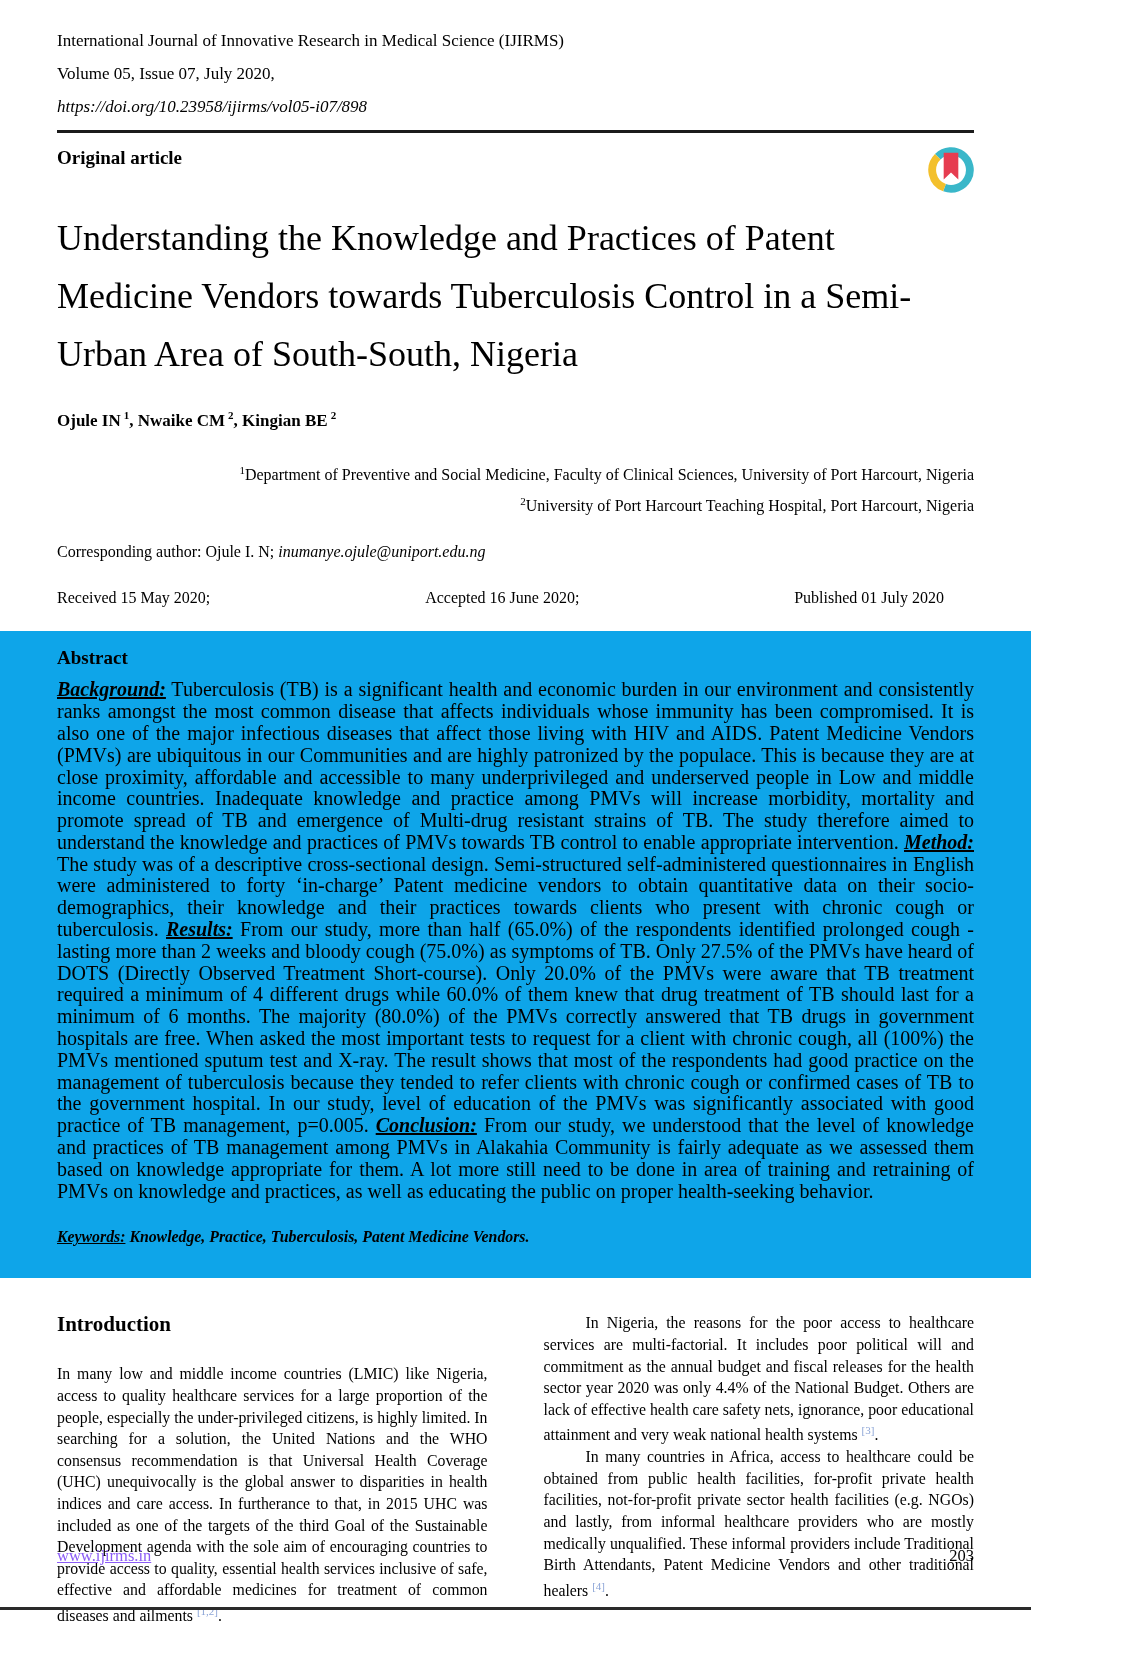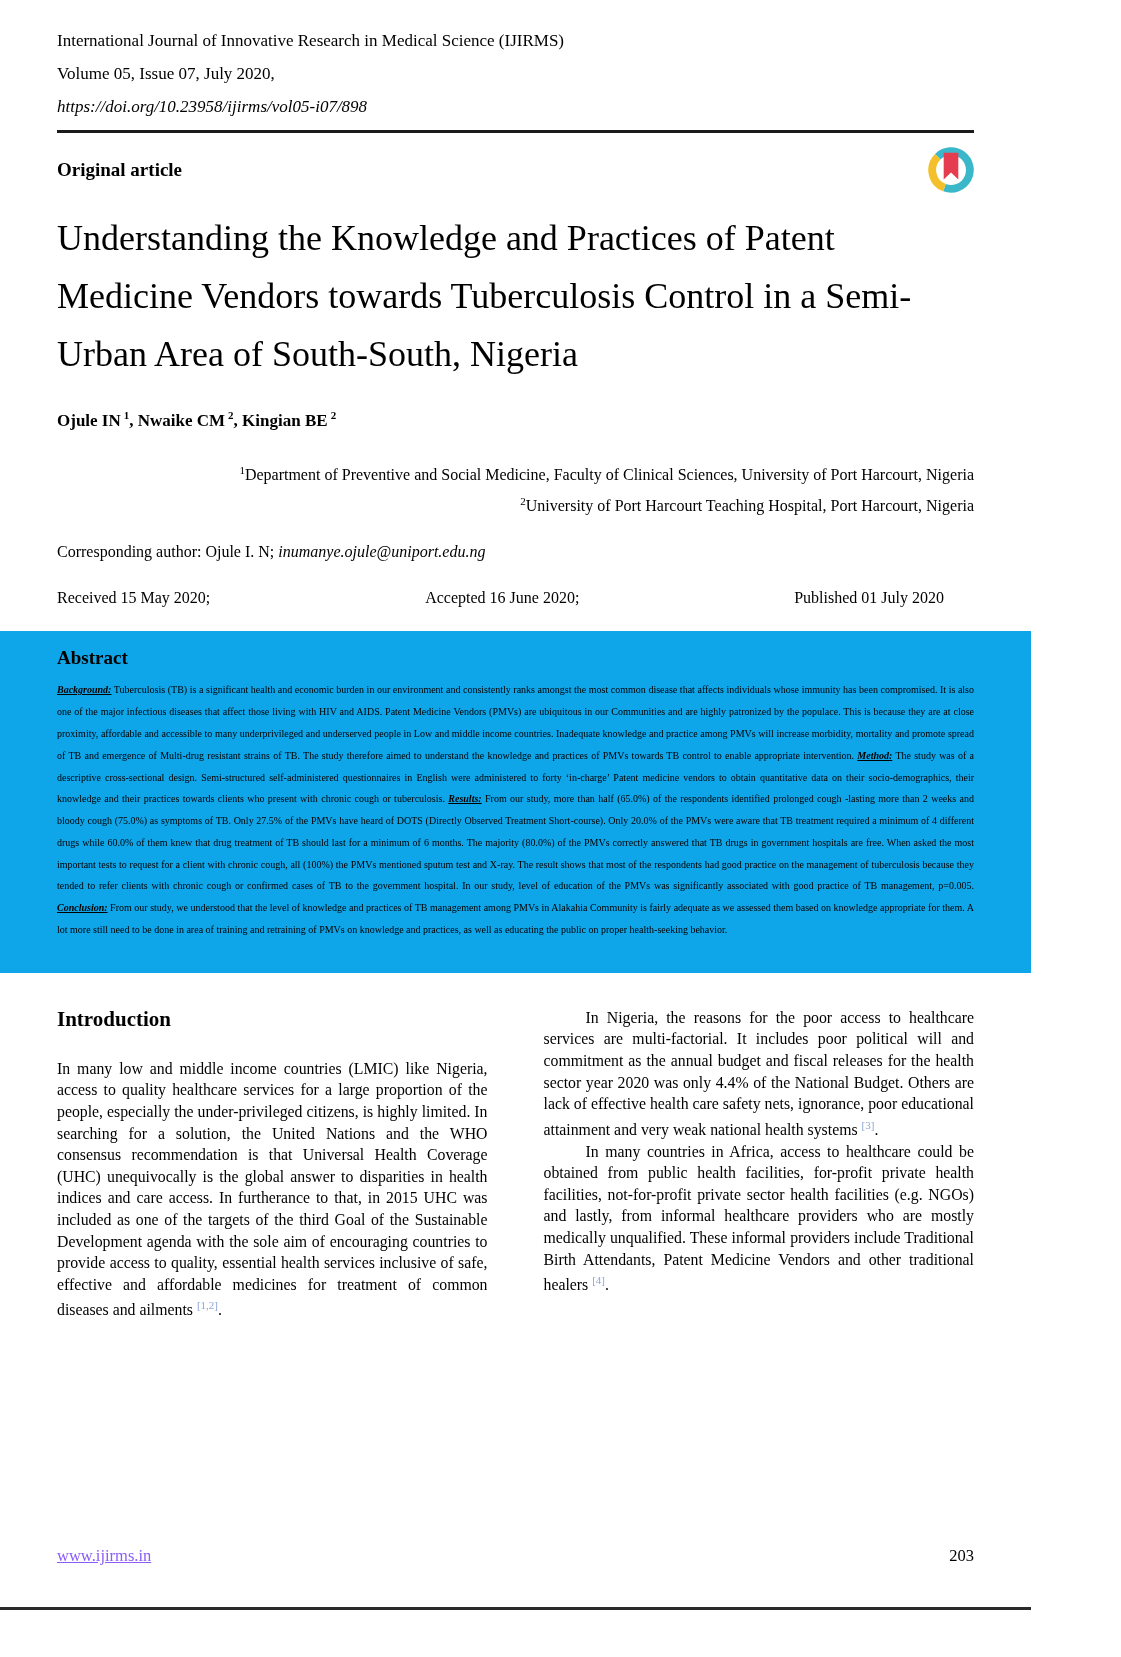--- a/index.html
+++ b/index.html
@@ -18,7 +18,7 @@
   .masthead .doi{font-style:italic;}
   .rule{border:none;border-top:3px solid #1b1b1b;margin:7px 57px 0;}
   
-  .type-row{margin:14px 57px 0;display:flex;align-items:center;justify-content:space-between;}
+  .type-row{margin:14px 57px 0;display:flex;align-items:flex-start;justify-content:space-between;}
   .article-type{font-weight:bold;font-size:19px;}
   .logo{width:46px;height:46px;display:inline-block;}
   

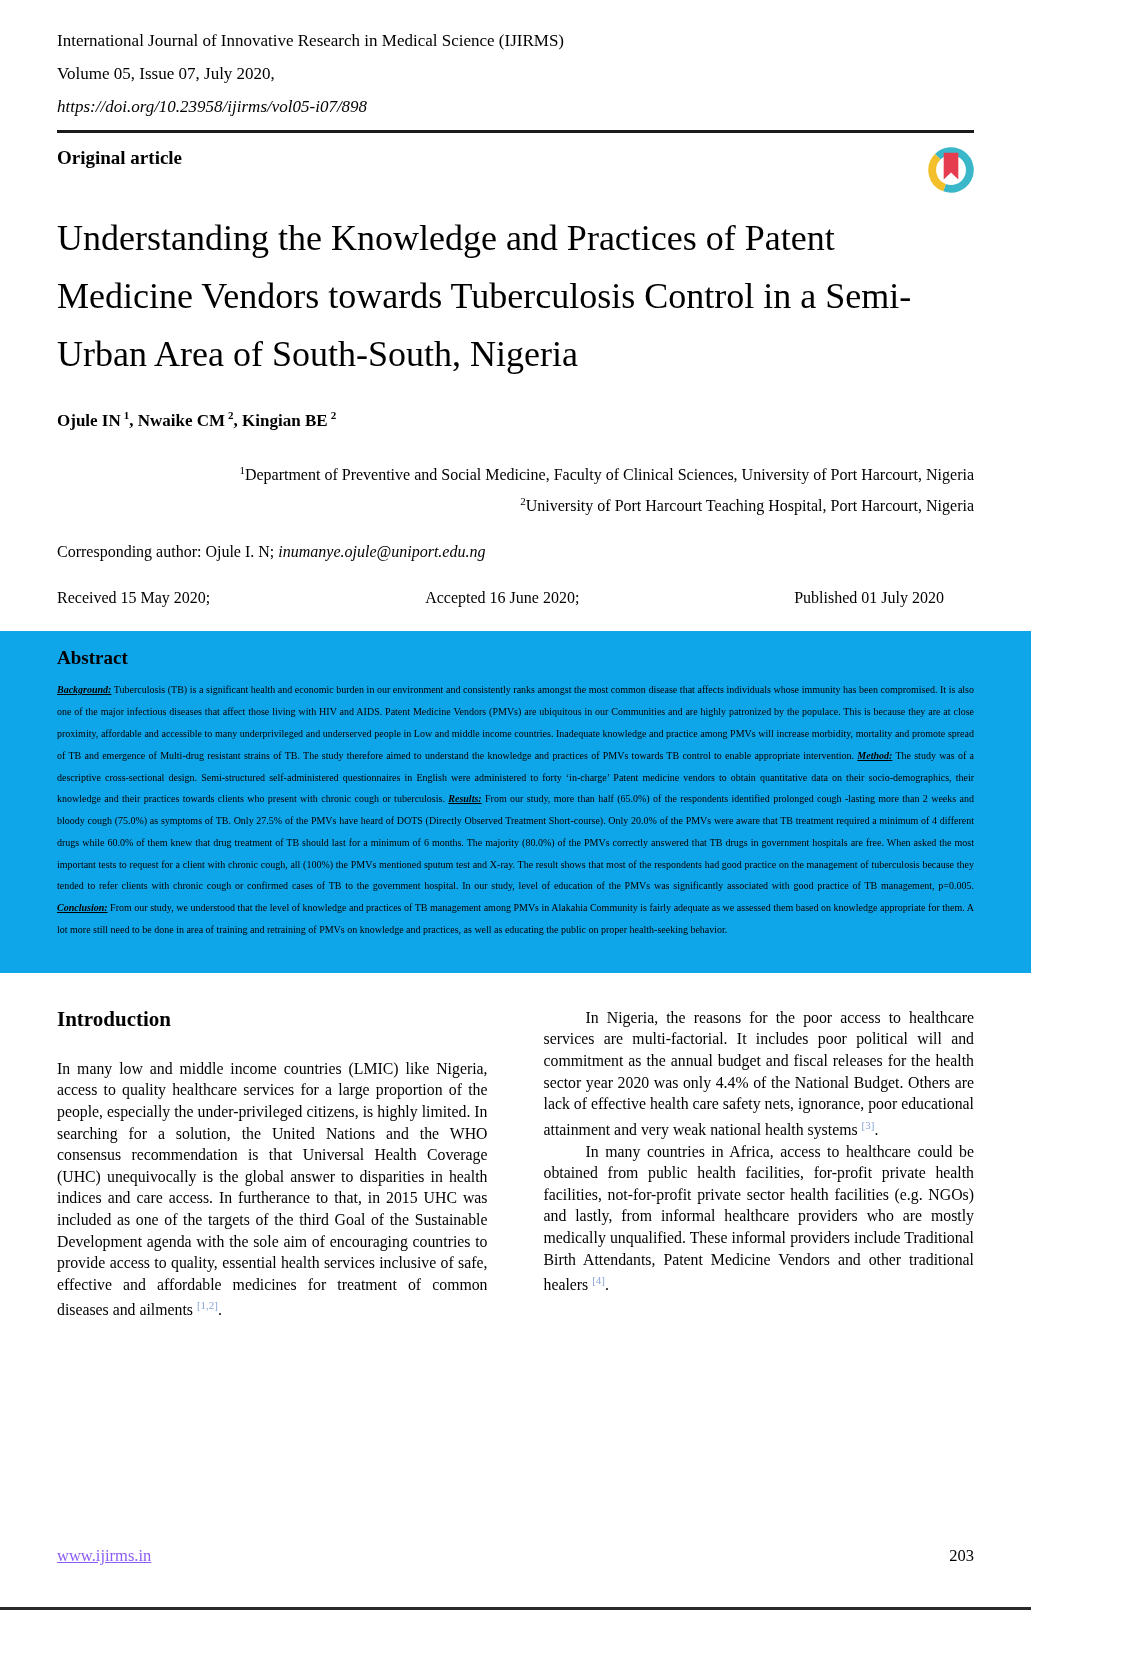--- a/index.html
+++ b/index.html
@@ -33,7 +33,7 @@
   
   .abstract-band{background:#0ea5e9;margin-top:24px;padding:16px 57px 32px;}
   .abstract-band h2{margin:0 0 10px;font-size:19px;}
-  .abstract-band p.body{margin:0;font-size:10px;line-height:21.8px;text-align:justify;}
+  .abstract-band p.body{margin:0;font-size:20px;line-height:21.8px;text-align:justify;}
   .lbl{font-weight:bold;font-style:italic;text-decoration:underline;}
   .keywords{margin:26px 0 0;font-size:15.8px;}
   .kw-label{font-weight:bold;font-style:italic;text-decoration:underline;}

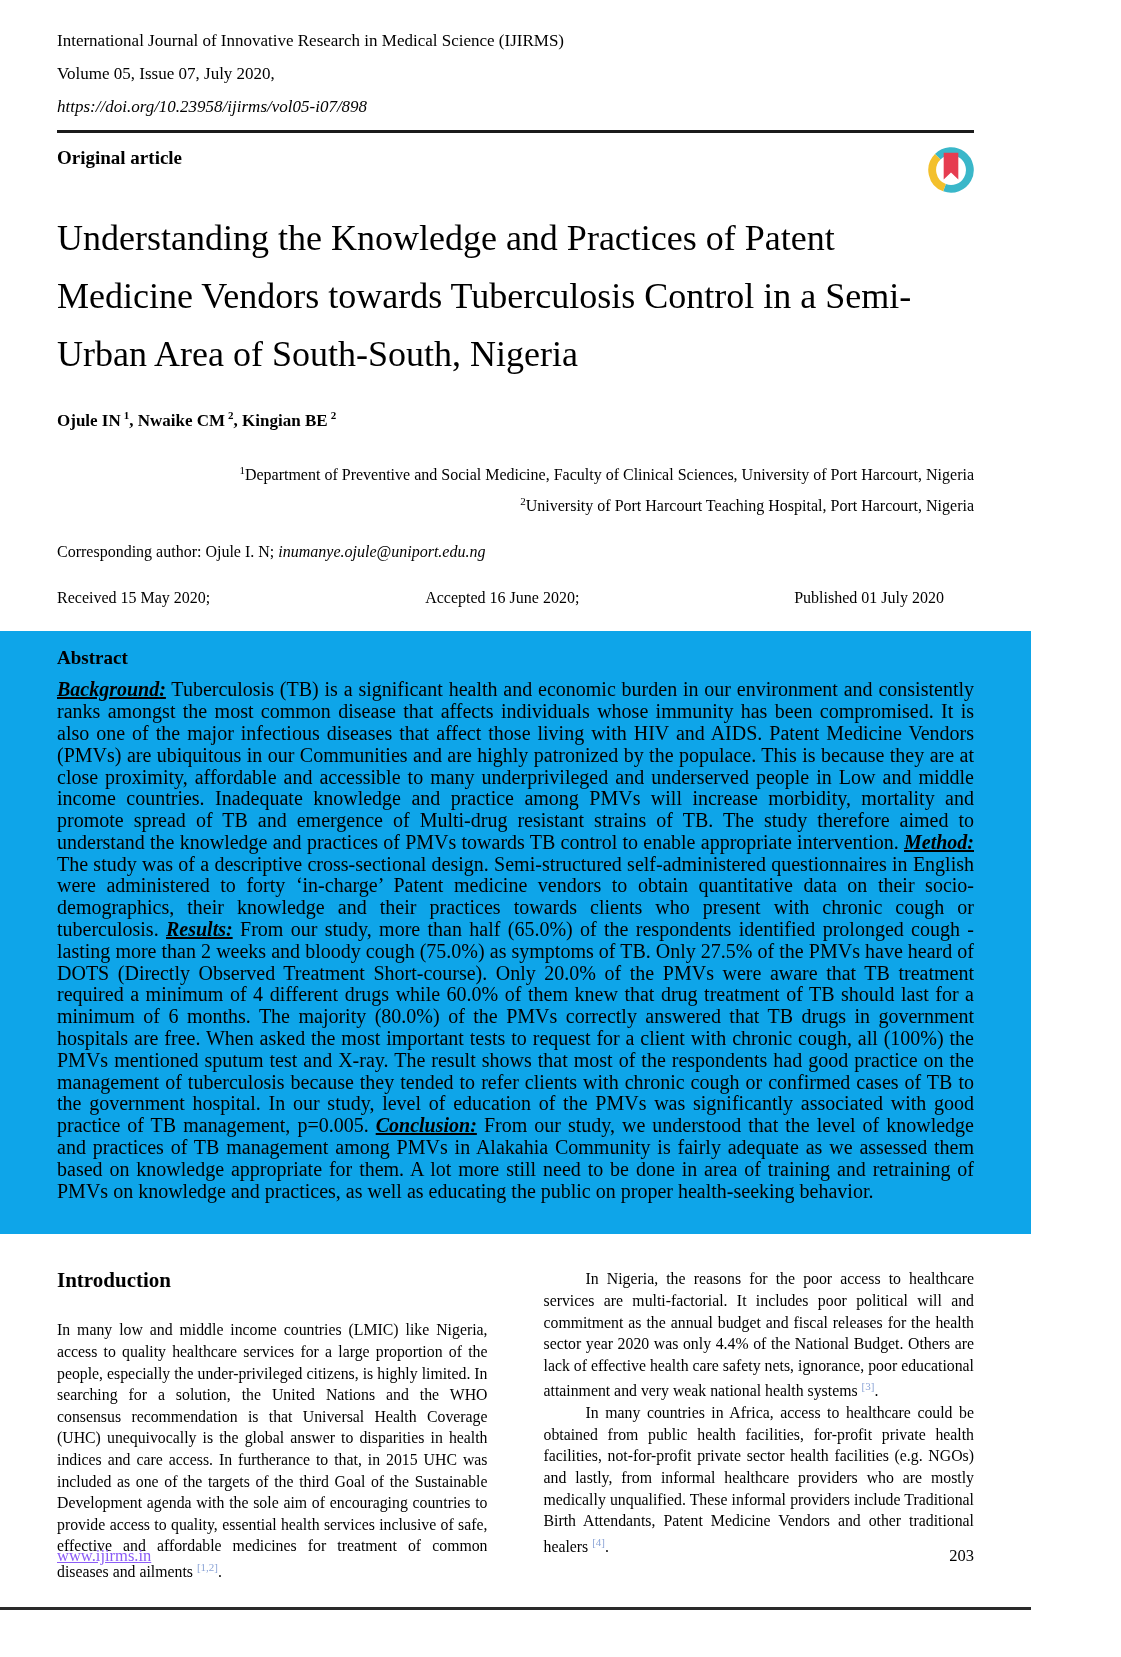--- a/index.html
+++ b/index.html
@@ -98,6 +98,7 @@
   <section class="abstract-band">
     <h2>Abstract</h2>
     <p class="body"><span class="lbl">Background:</span><span> Tuberculosis (TB) is a significant health and economic burden in our environment and consistently ranks amongst the most common disease that affects individuals whose immunity has been compromised. It is also one of the major infectious diseases that affect those living with HIV and AIDS. Patent Medicine Vendors (PMVs) are ubiquitous in our Communities and are highly patronized by the populace. This is because they are at close proximity, affordable and accessible to many underprivileged and underserved people in Low and middle income countries. Inadequate knowledge and practice among PMVs will increase morbidity, mortality and promote spread of TB and emergence of Multi-drug resistant strains of TB. The study therefore aimed to understand the knowledge and practices of PMVs towards TB control to enable appropriate intervention. </span><span class="lbl">Method:</span><span> The study was of a descriptive cross-sectional design. Semi-structured self-administered questionnaires in English were administered to forty ‘in-charge’ Patent medicine vendors to obtain quantitative data on their socio-demographics, their knowledge and their practices towards clients who present with chronic cough or tuberculosis. </span><span class="lbl">Results:</span><span> From our study, more than half (65.0%) of the respondents identified prolonged cough -lasting more than 2 weeks and bloody cough (75.0%) as symptoms of TB. Only 27.5% of the PMVs have heard of DOTS (Directly Observed Treatment Short-course). Only 20.0% of the PMVs were aware that TB treatment required a minimum of 4 different drugs while 60.0% of them knew that drug treatment of TB should last for a minimum of 6 months. The majority (80.0%) of the PMVs correctly answered that TB drugs in government hospitals are free. When asked the most important tests to request for a client with chronic cough, all (100%) the PMVs mentioned sputum test and X-ray. The result shows that most of the respondents had good practice on the management of tuberculosis because they tended to refer clients with chronic cough or confirmed cases of TB to the government hospital. In our study, level of education of the PMVs was significantly associated with good practice of TB management, p=0.005. </span><span class="lbl">Conclusion:</span><span> From our study, we understood that the level of knowledge and practices of TB management among PMVs in Alakahia Community is fairly adequate as we assessed them based on knowledge appropriate for them. A lot more still need to be done in area of training and retraining of PMVs on knowledge and practices, as well as educating the public on proper health-seeking behavior.</span></p>
+    <p class="keywords"><span class="kw-label">Keywords:</span><span class="kw-text"> Knowledge, Practice, Tuberculosis, Patent Medicine Vendors.</span></p>
   </section>
 
   <section class="intro">

